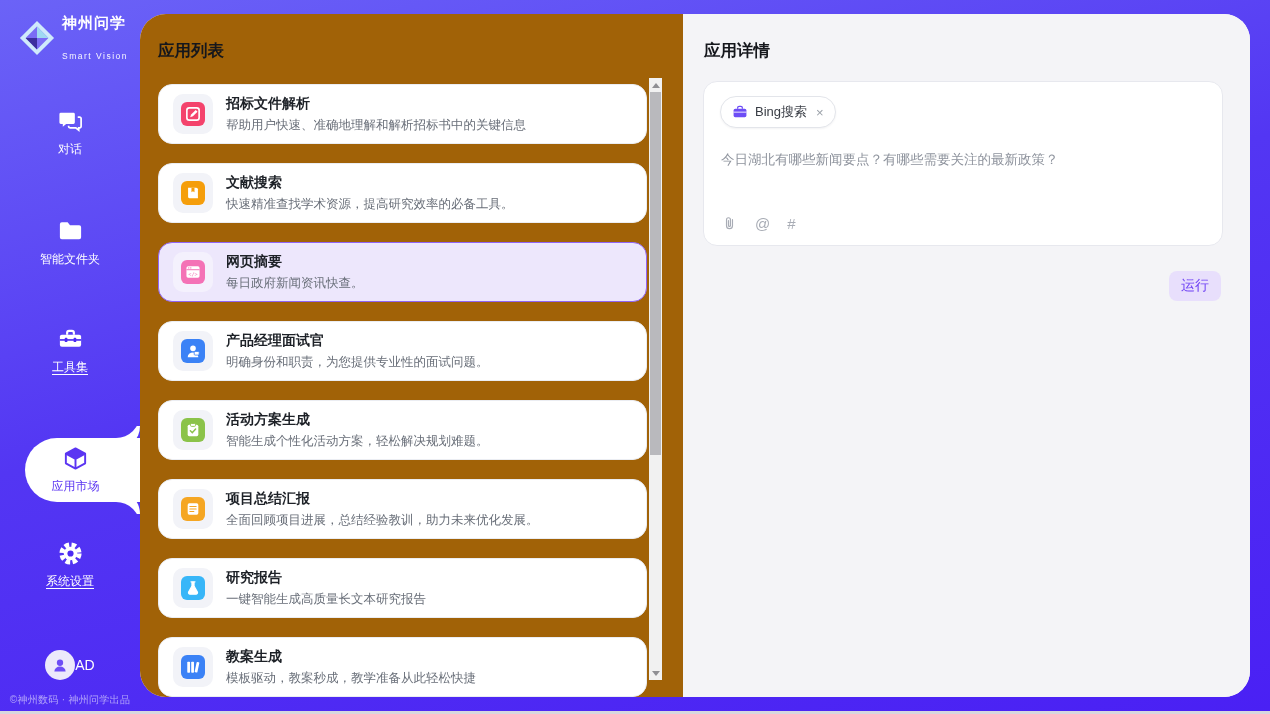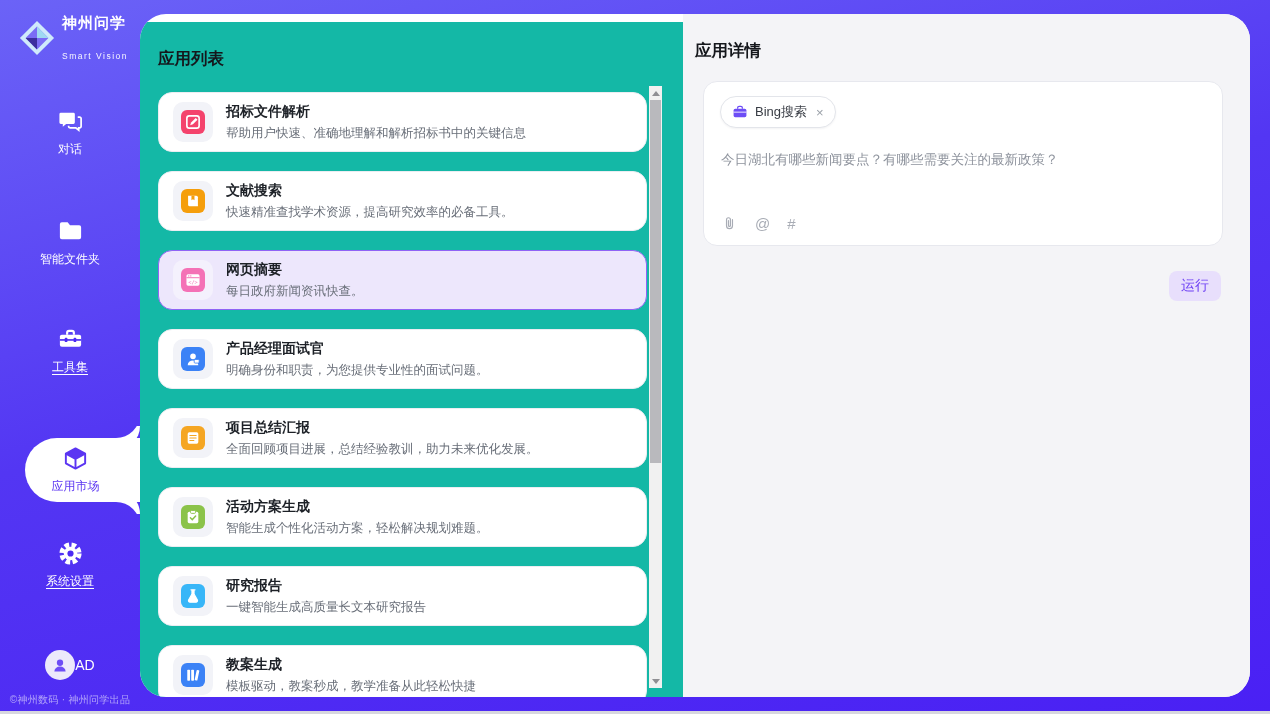--- a/index.html
+++ b/index.html
@@ -44,7 +44,7 @@
   
   .content { position:absolute; left:140px; top:14px; width:1110px; height:683px; border-radius:26px;
              overflow:hidden; display:flex; background:#fff; z-index:3; }
-  .list-panel { position:relative; width:543px; flex:none; background:#14b8a6;margin-top:8px; }
+  .list-panel { position:relative; width:543px; flex:none; background:#a16207; }
   .detail-panel { position:relative; flex:1; background:#f4f4f7; }
   .panel-title { position:absolute; top:26px; font-size:16.5px; font-weight:700; color:#15171c; }
   .list-panel .panel-title { left:18px; }

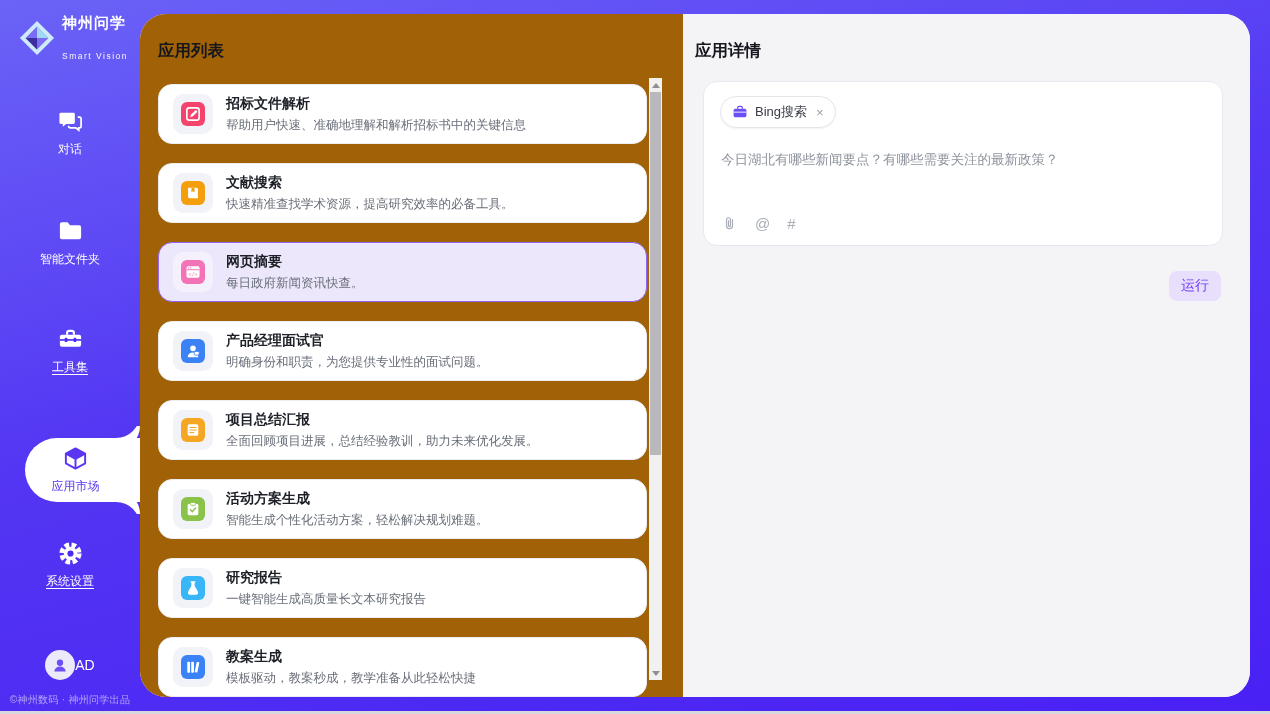--- a/index.html
+++ b/index.html
@@ -48,7 +48,7 @@
   .detail-panel { position:relative; flex:1; background:#f4f4f7; }
   .panel-title { position:absolute; top:26px; font-size:16.5px; font-weight:700; color:#15171c; }
   .list-panel .panel-title { left:18px; }
-  .detail-panel .panel-title { left:12px;text-align:right; }
+  .detail-panel .panel-title { left:21px;text-align:right; }
 
   
   #cards { position:absolute; left:18px; right:36px; top:70px; display:flex; flex-direction:column; gap:19px; }

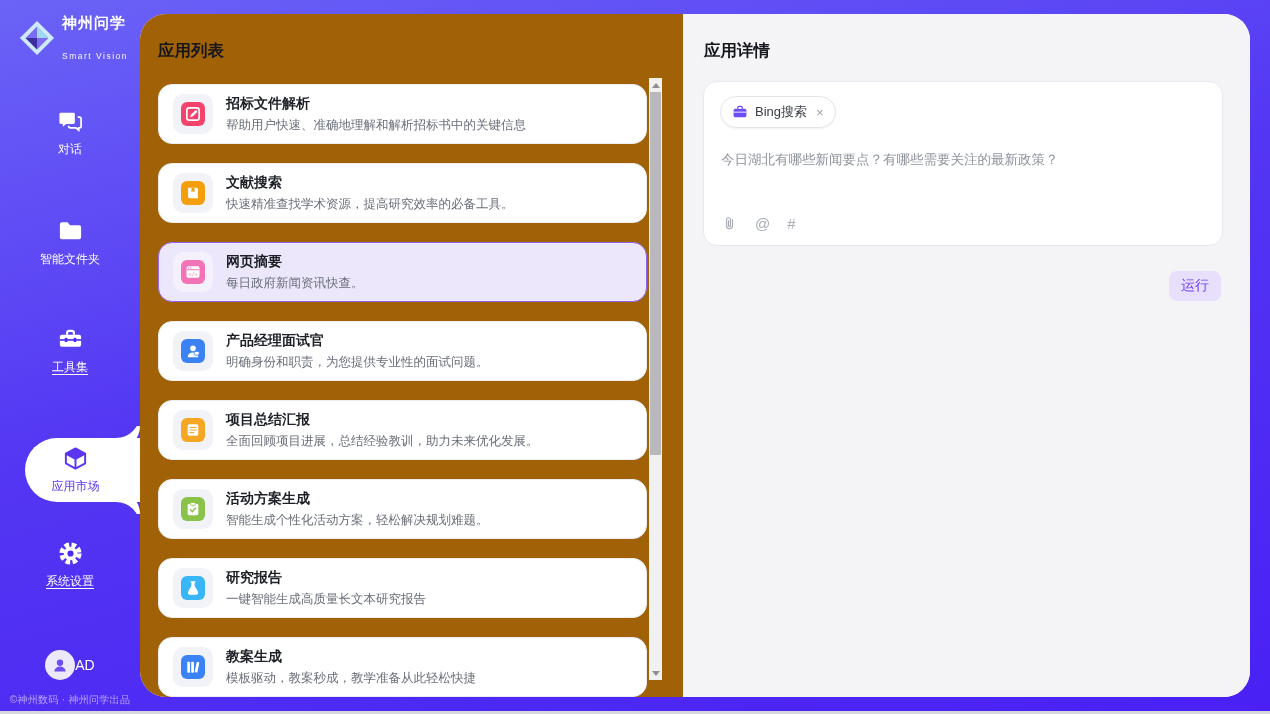--- a/index.html
+++ b/index.html
@@ -242,6 +242,21 @@
           </div>
           <div class="card">
             <div class="card-icon-outer">
+              <div class="card-icon" style="background: rgb(139, 195, 74);">
+                <svg viewBox="0 0 22 22">
+                  <rect x="4.5" y="4.5" width="13" height="14" rx="2" fill="#fff"></rect>
+                  <rect x="8" y="3" width="6" height="3.6" rx="1.2" fill="#fff" stroke="#8bc34a" stroke-width="1.1"></rect>
+                  <path d="M7.8 12l2.3 2.3 4.1-4.6" stroke="#8bc34a" stroke-width="1.8" fill="none" stroke-linecap="round"></path>
+                </svg>
+              </div>
+            </div>
+            <div class="card-text">
+              <div class="card-title">活动方案生成</div>
+              <div class="card-desc">智能生成个性化活动方案，轻松解决规划难题。</div>
+            </div>
+          </div>
+          <div class="card">
+            <div class="card-icon-outer">
               <div class="card-icon" style="background: rgb(245, 166, 35);">
                 <svg viewBox="0 0 22 22">
                   <rect x="4.5" y="4" width="13" height="14" rx="2" fill="#fff"></rect>
@@ -256,21 +271,6 @@
             <div class="card-text">
               <div class="card-title">项目总结汇报</div>
               <div class="card-desc">全面回顾项目进展，总结经验教训，助力未来优化发展。</div>
-            </div>
-          </div>
-          <div class="card">
-            <div class="card-icon-outer">
-              <div class="card-icon" style="background: rgb(139, 195, 74);">
-                <svg viewBox="0 0 22 22">
-                  <rect x="4.5" y="4.5" width="13" height="14" rx="2" fill="#fff"></rect>
-                  <rect x="8" y="3" width="6" height="3.6" rx="1.2" fill="#fff" stroke="#8bc34a" stroke-width="1.1"></rect>
-                  <path d="M7.8 12l2.3 2.3 4.1-4.6" stroke="#8bc34a" stroke-width="1.8" fill="none" stroke-linecap="round"></path>
-                </svg>
-              </div>
-            </div>
-            <div class="card-text">
-              <div class="card-title">活动方案生成</div>
-              <div class="card-desc">智能生成个性化活动方案，轻松解决规划难题。</div>
             </div>
           </div>
           <div class="card">

